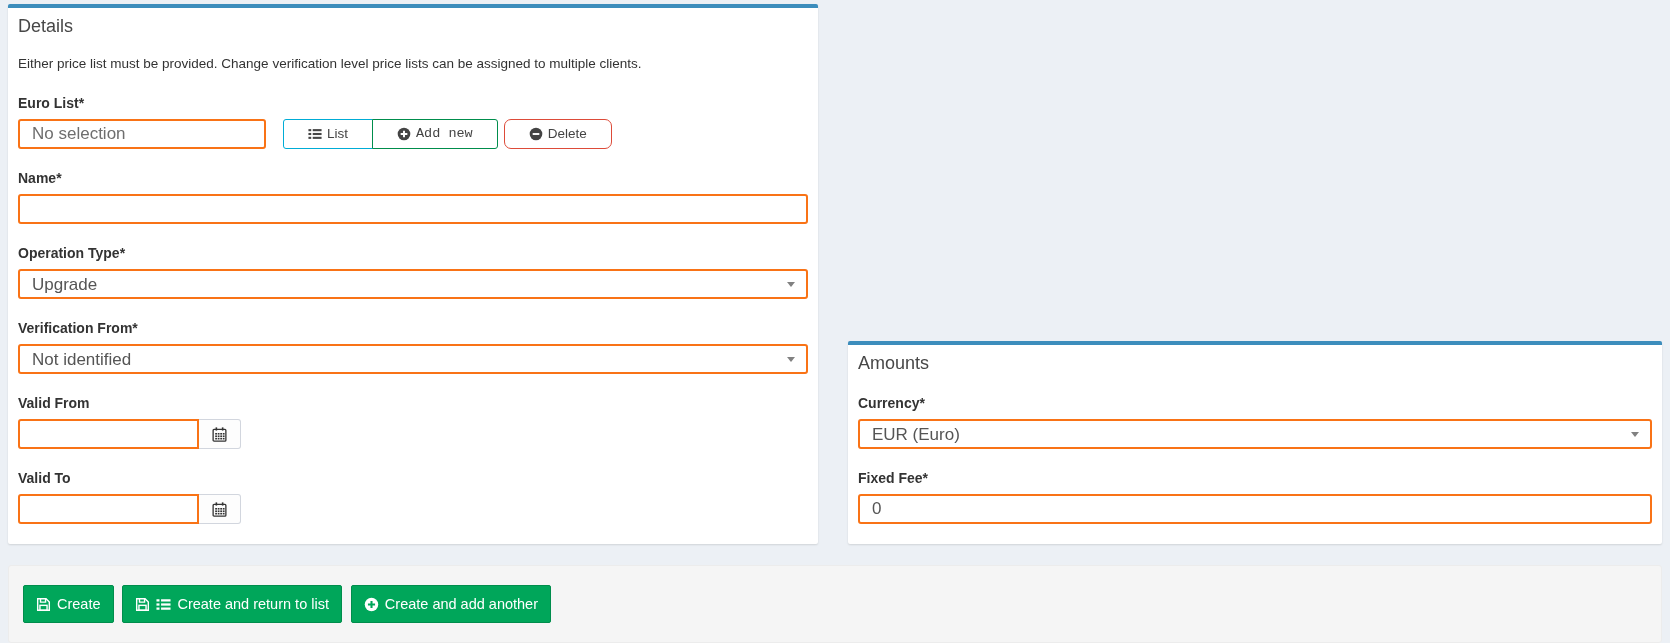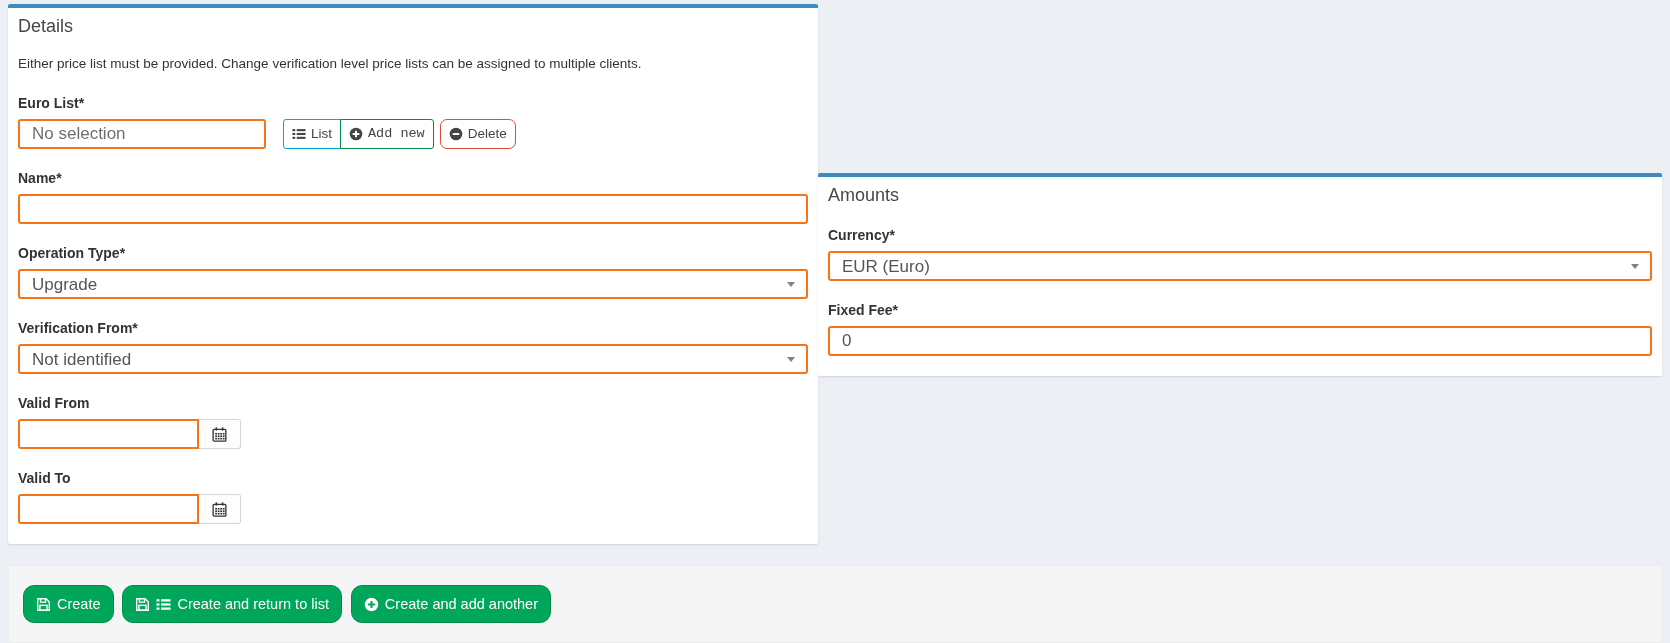--- a/index.html
+++ b/index.html
@@ -10,7 +10,7 @@
     font-family:"Liberation Sans","DejaVu Sans",sans-serif;
     font-size:14px; color:#333;
   }
-  .content { display:flex; align-items:center; padding:4px 8px 0 8px; }
+  .content { display:flex; align-items:flex-end; gap:30px; padding:4px 8px 0 8px; }
   .col-left  { width:810px; flex:none; }
   .col-right { flex:1; }
 

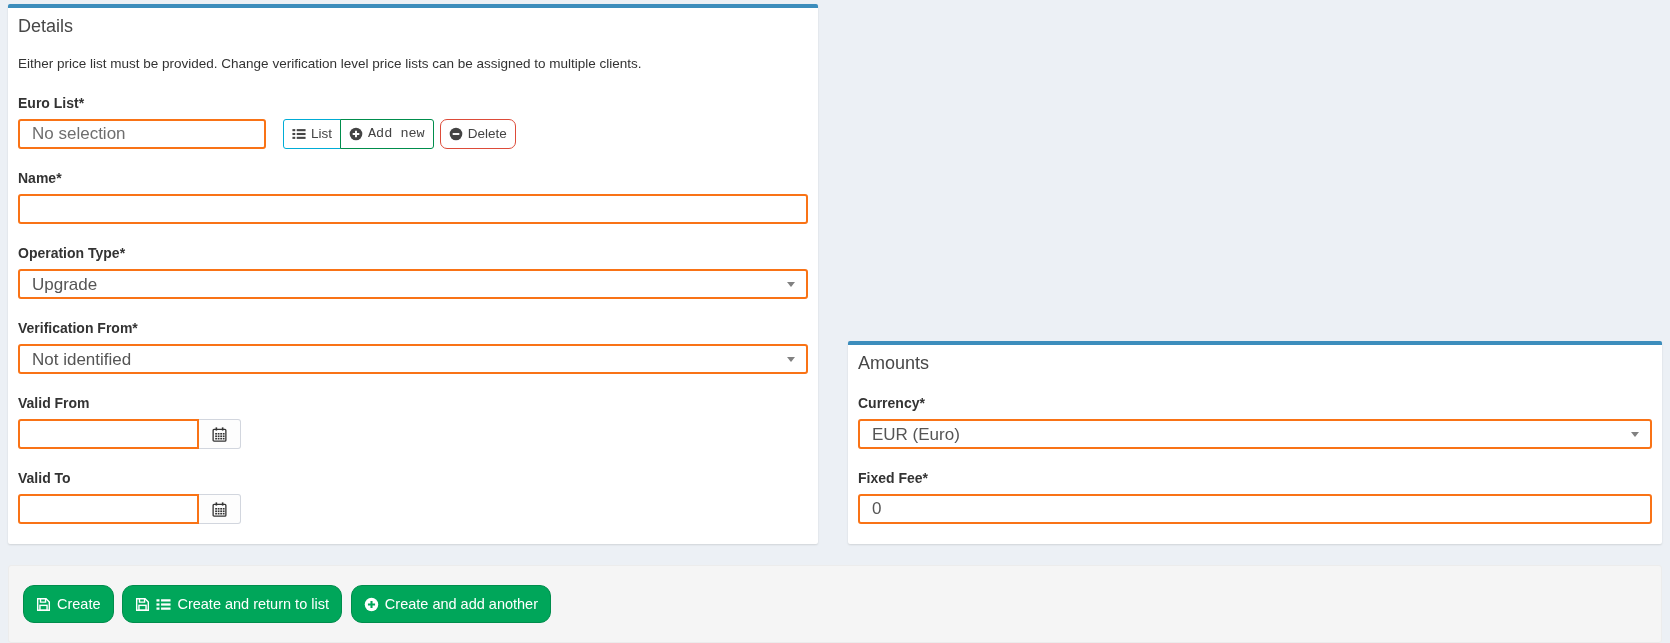--- a/index.html
+++ b/index.html
@@ -57,7 +57,7 @@
   .pricelist-row .form-control { width:248px; flex:none; }
   .btn-mini {
     display:inline-flex; align-items:center; gap:5px;
-    height:30px; padding:4px 8px;
+    height:30px; padding:4px 24px;
     background:#fff; color:#444; font-size:13.5px; font-family:inherit;
     border:1px solid #ccc; cursor:pointer; line-height:1;
   }

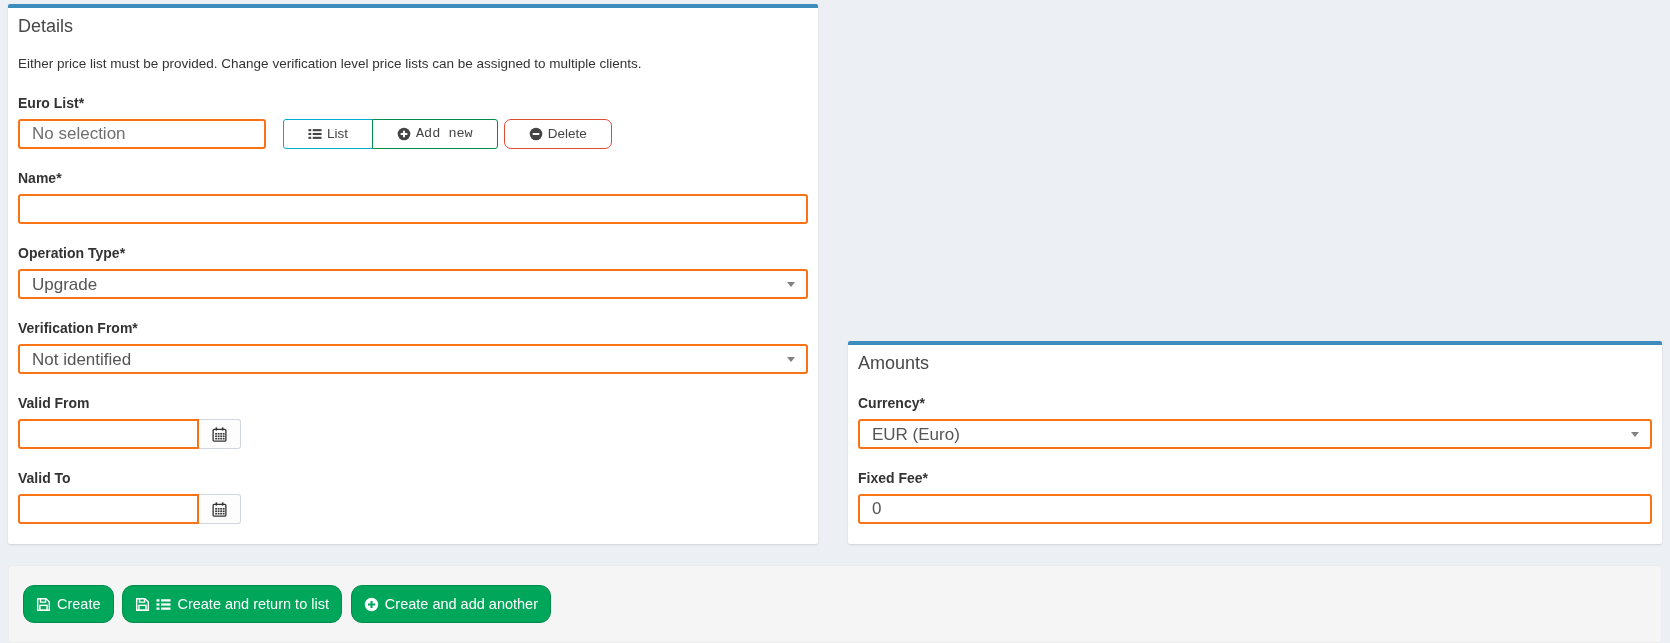--- a/index.html
+++ b/index.html
@@ -86,7 +86,7 @@
   .btn-success {
     display:inline-flex; align-items:center; gap:6px;
     height:33px; padding:18px 12px; margin-right:5px;
-    background:#00a65a; border:1px solid #008d4c; border-radius:11px;
+    background:#00a65a; border:1px solid #008d4c; border-radius:2px;
     color:#fff; font-size:14.5px; font-family:inherit; cursor:pointer; line-height:1;
     --hole:#00a65a;
   }

